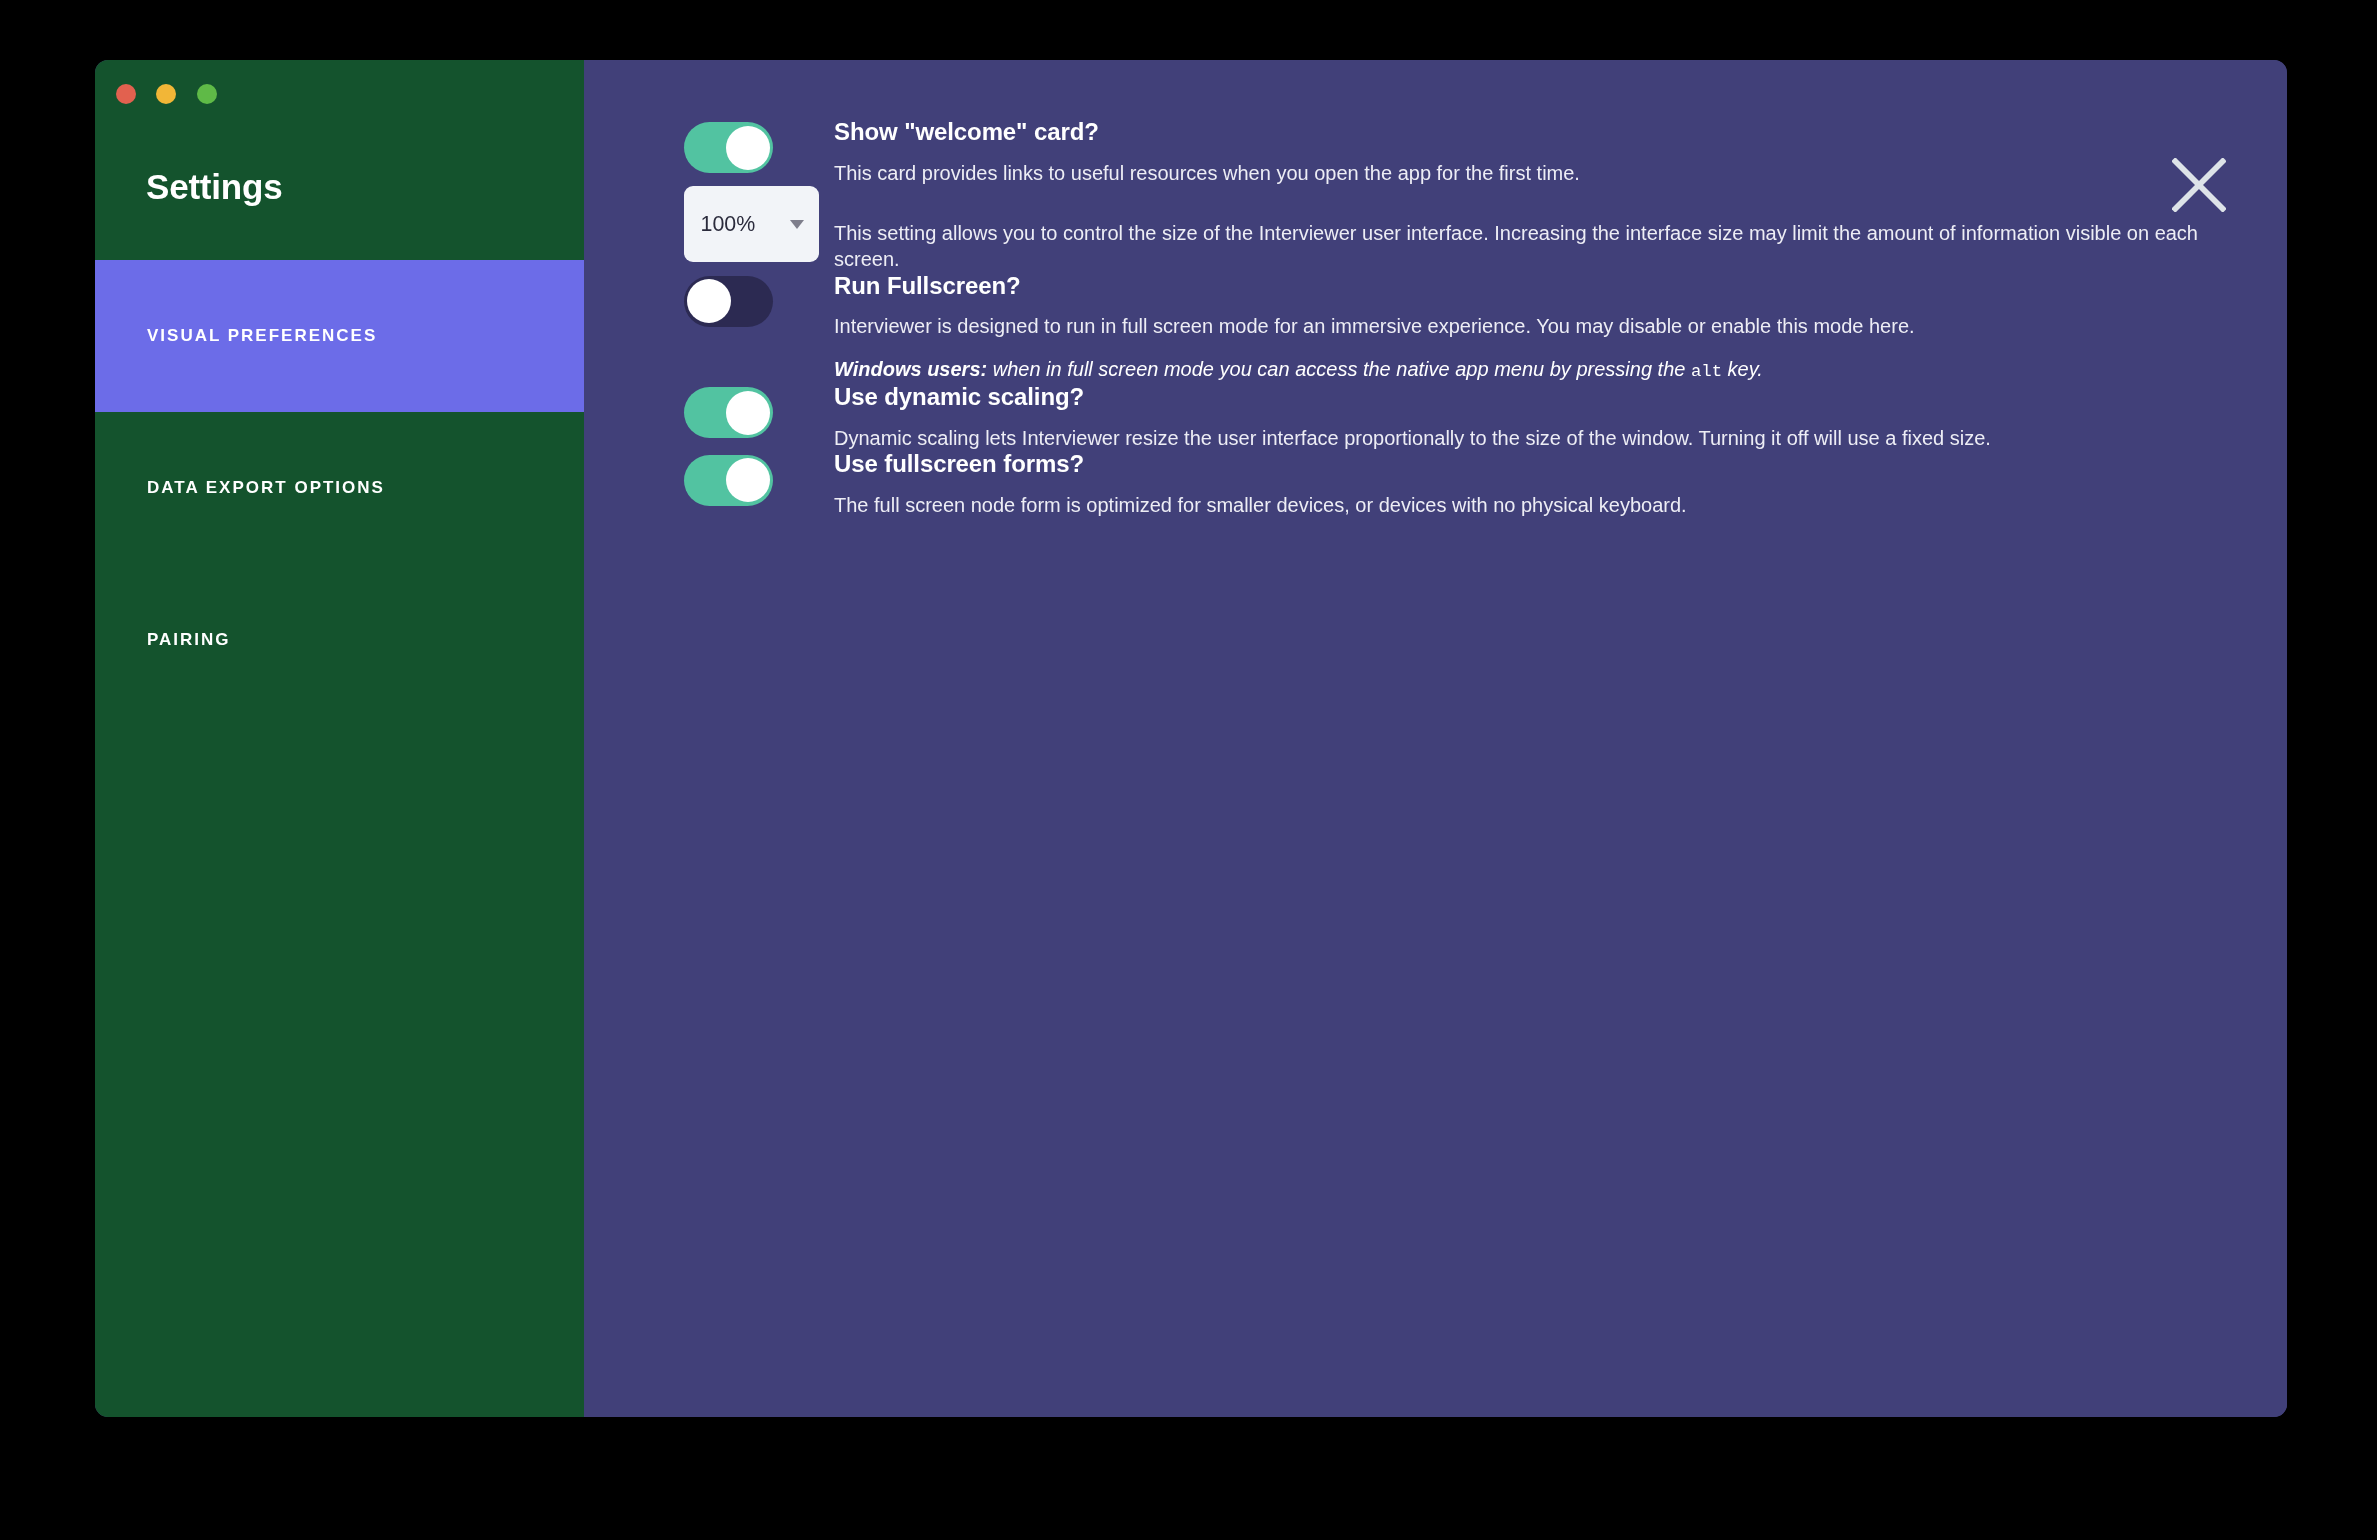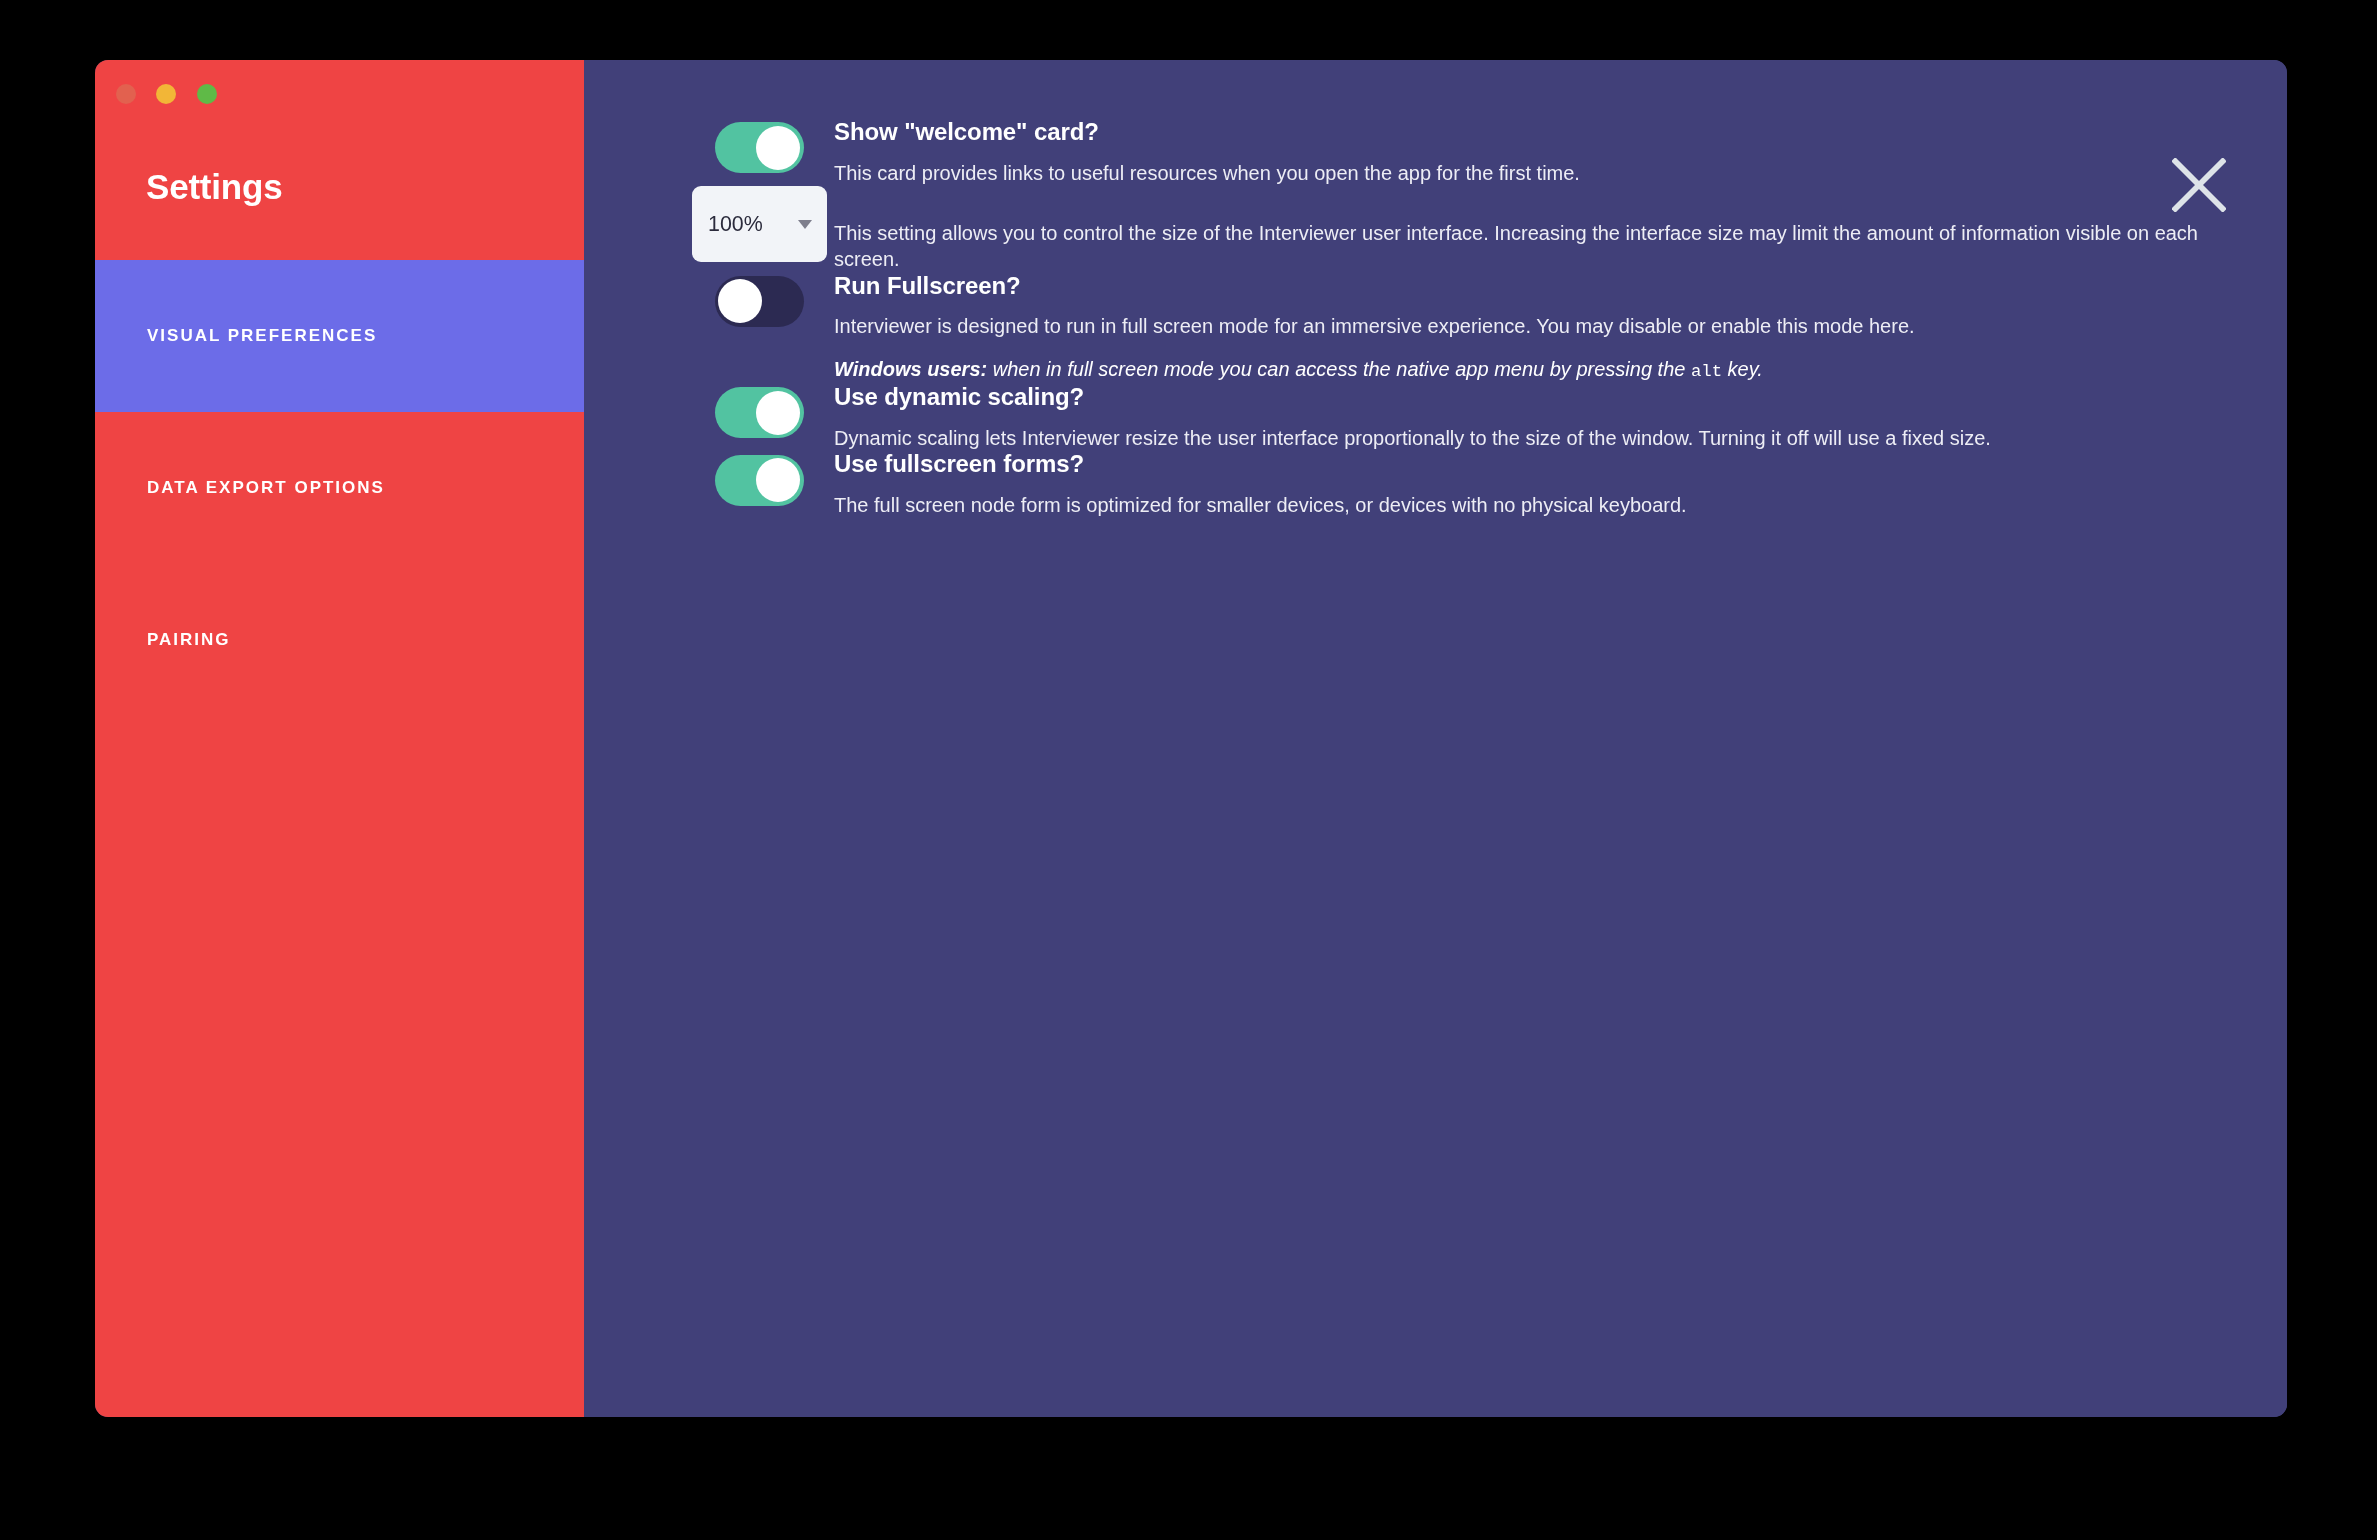--- a/index.html
+++ b/index.html
@@ -31,7 +31,7 @@
   #sidebar {
     width: 489px;
     flex: 0 0 489px;
-    background: #ef4444;
+    background: #14532d;
     position: relative;
   }
 

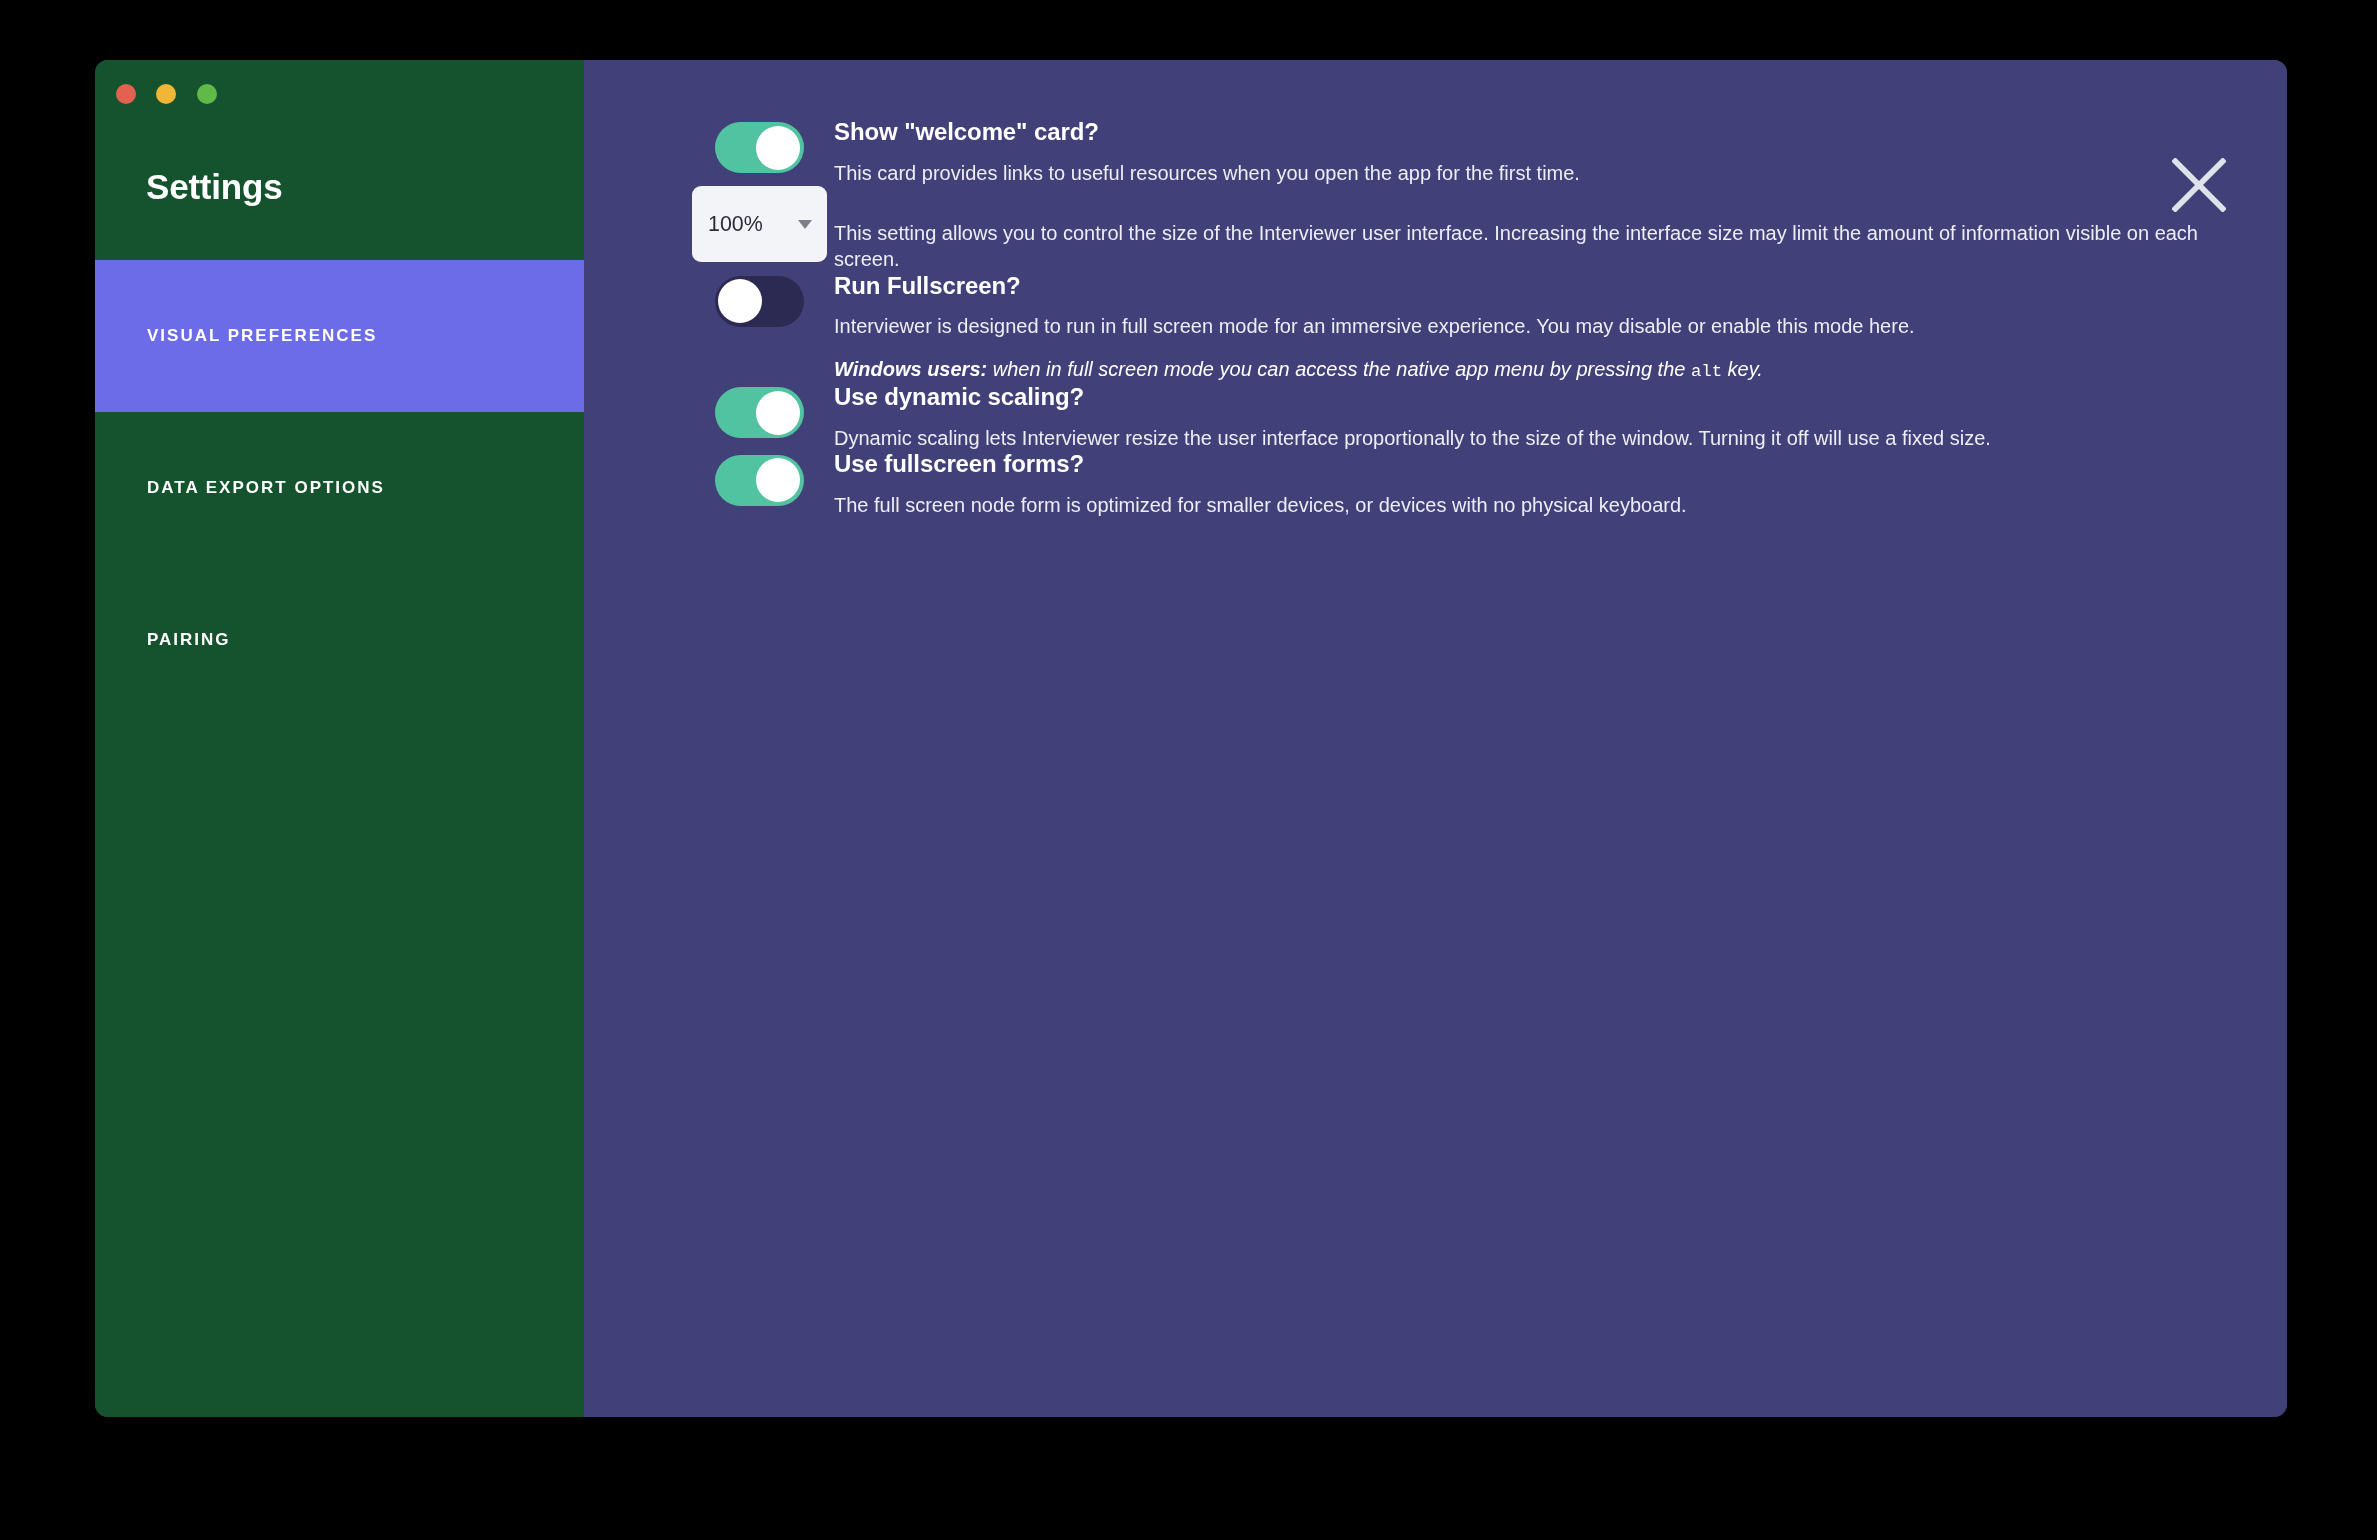--- a/index.html
+++ b/index.html
@@ -121,7 +121,7 @@
   .control-col {
     flex: 0 0 150px;
     display: flex;
-    justify-content: center;
+    justify-content: flex-start;
     padding-top: 3.3px;
   }
 

